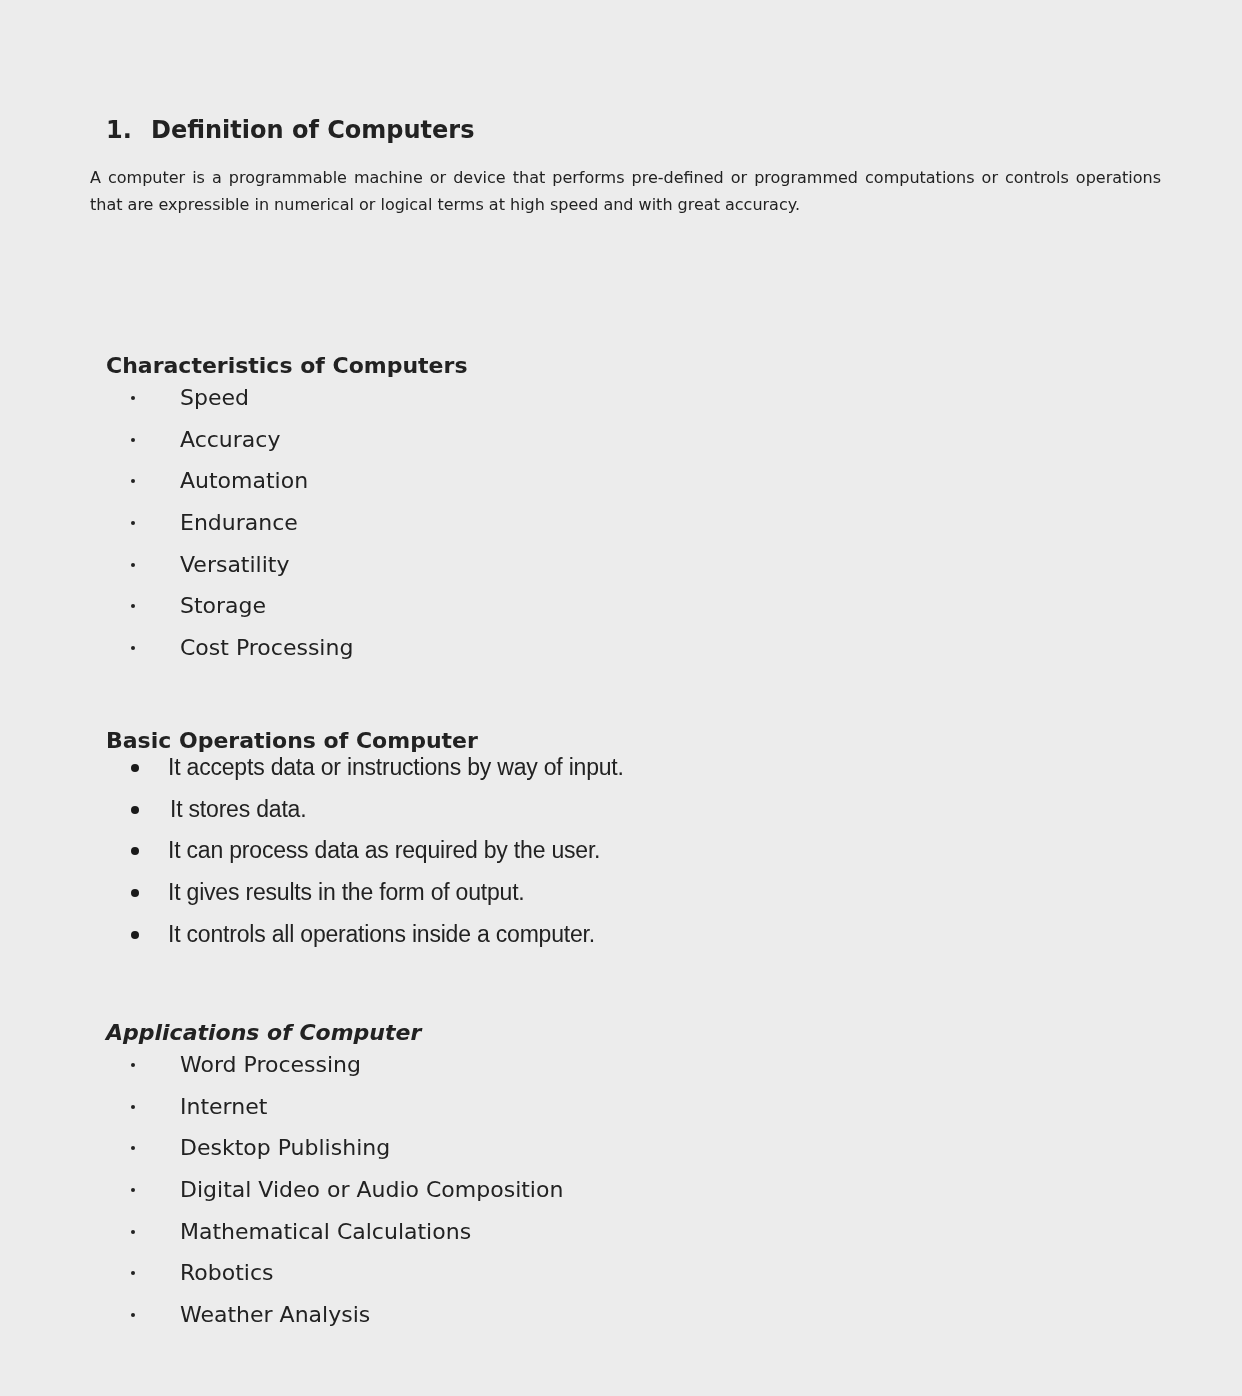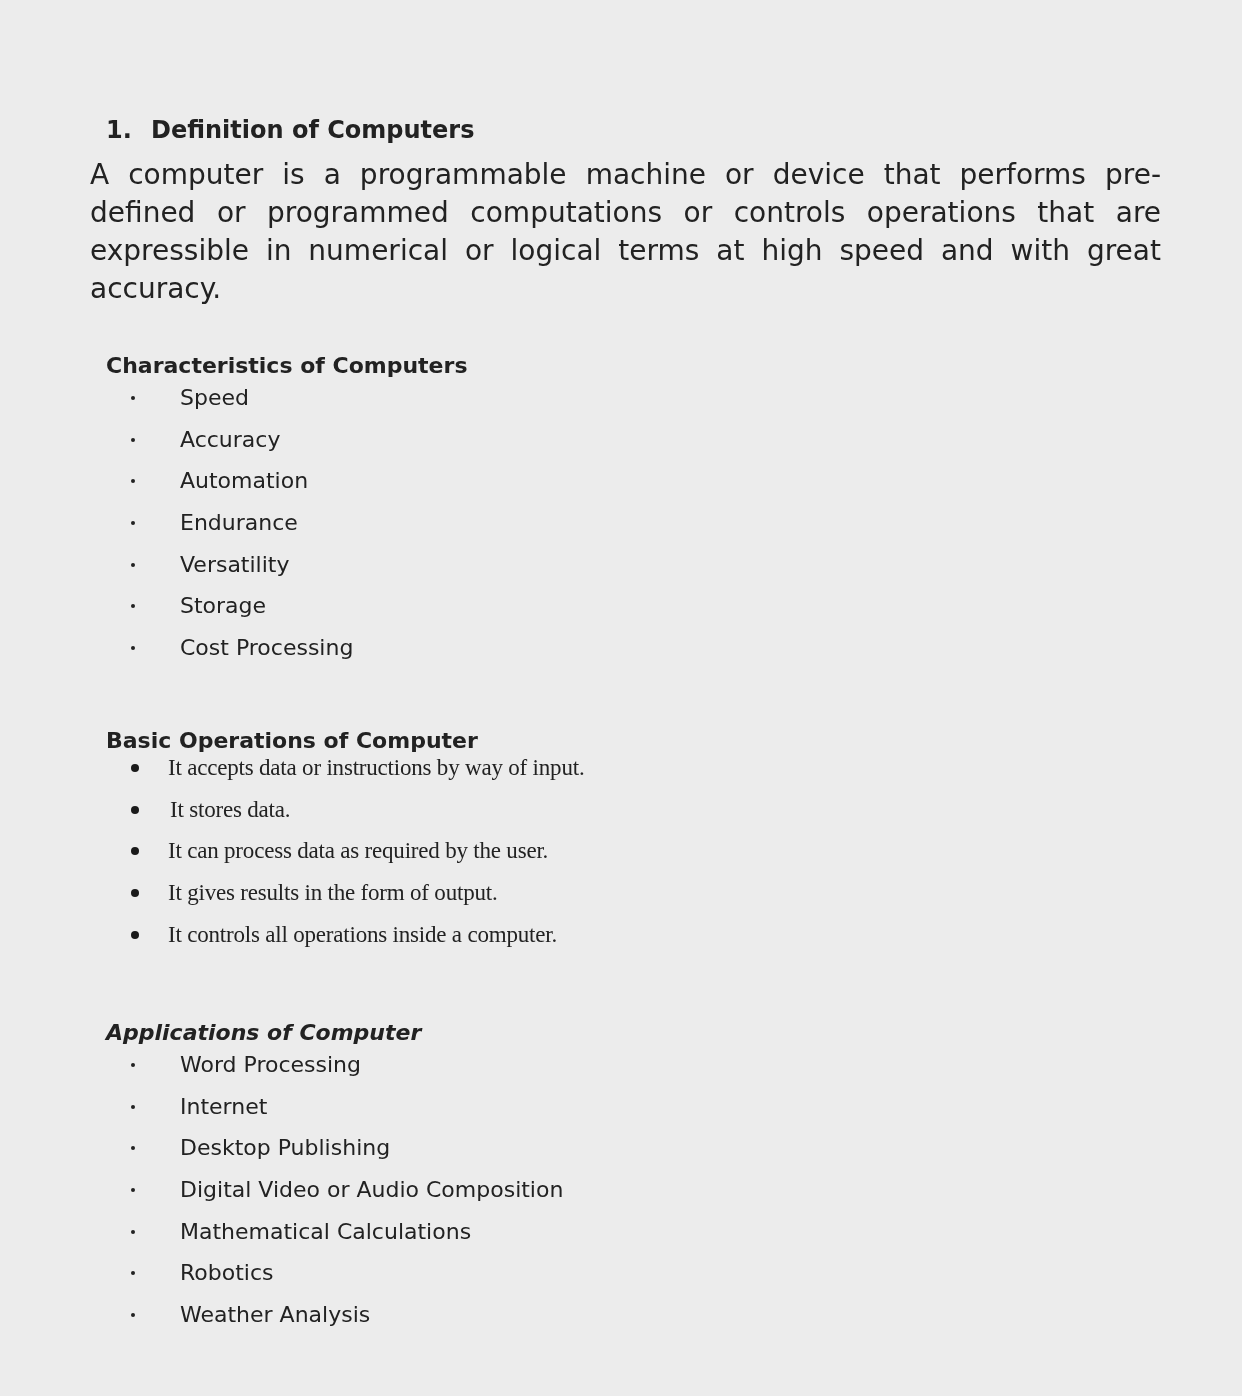--- a/index.html
+++ b/index.html
@@ -18,8 +18,8 @@
     }
     .h1 .num { display: inline-block; width: 45px; }
     .para {
-      position: absolute; top: 156px; left: 0; width: 1071px;
-      font-size: 28px; line-height: 38px; text-align: justify; margin: 0;
+      position: absolute; top: 164px; left: 0; width: 1071px;
+      font-size: 16px; line-height: 27px; text-align: justify; margin: 0;
       text-align-last: left;
     }
     .h2 {

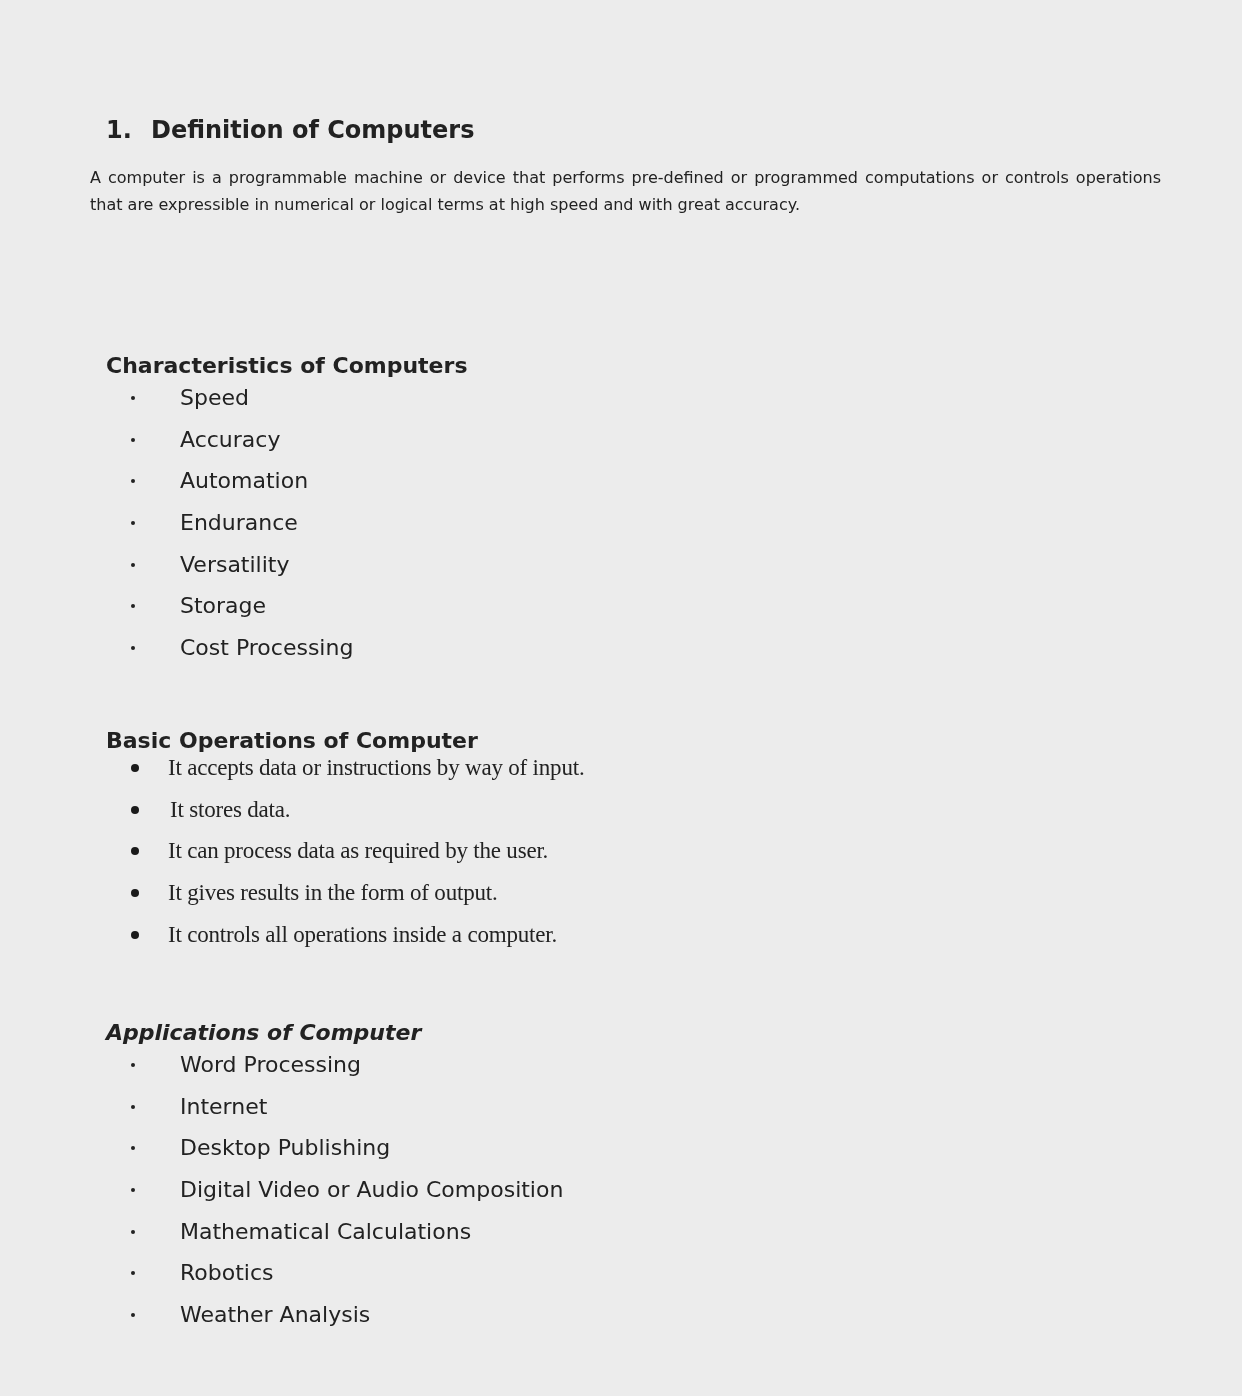--- a/index.html
+++ b/index.html
@@ -42,7 +42,7 @@
     }
     ul.big li .txt {
       position: absolute; left: 78px;
-      font-family: Liberation Serif, serif; font-size: 23px;
+      font-family: Liberation Sans, sans-serif; font-size: 23px;
       letter-spacing: -0.2px;
     }
   </style>

